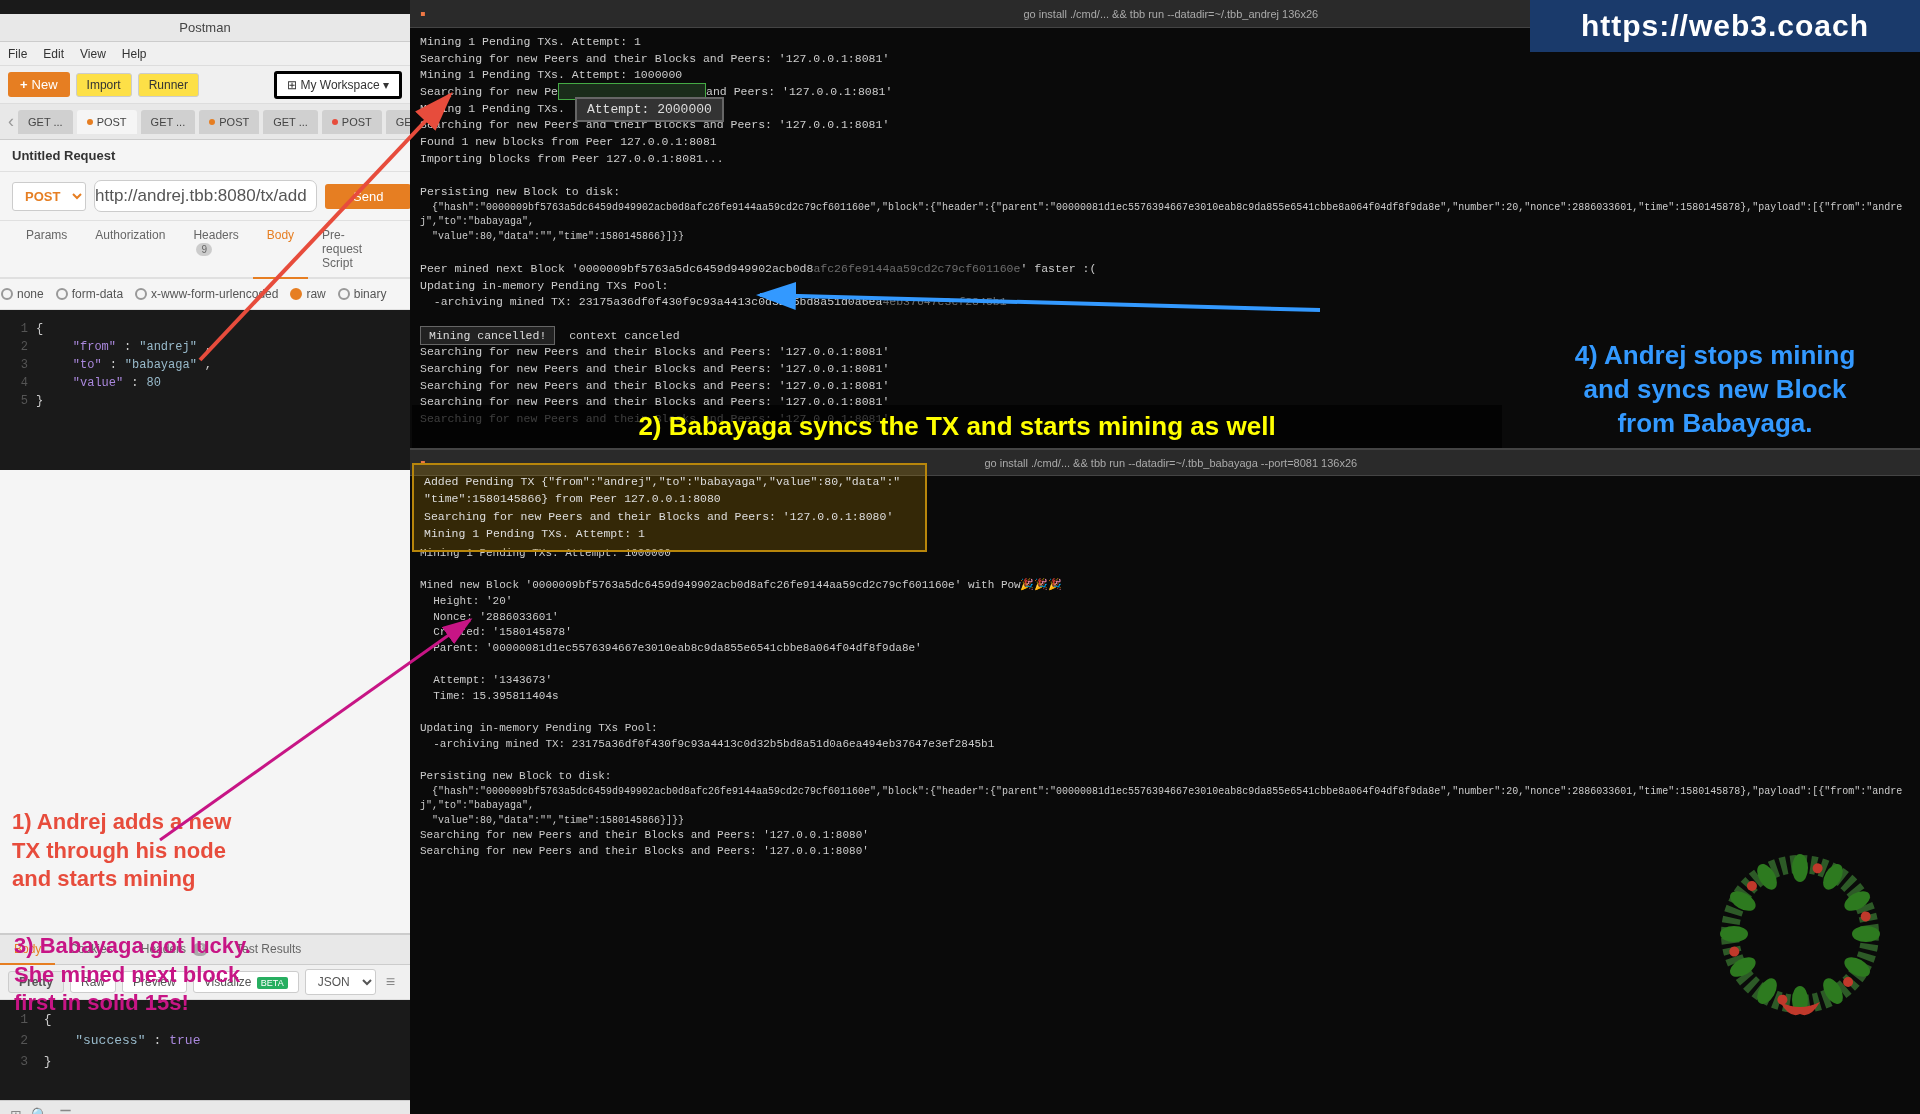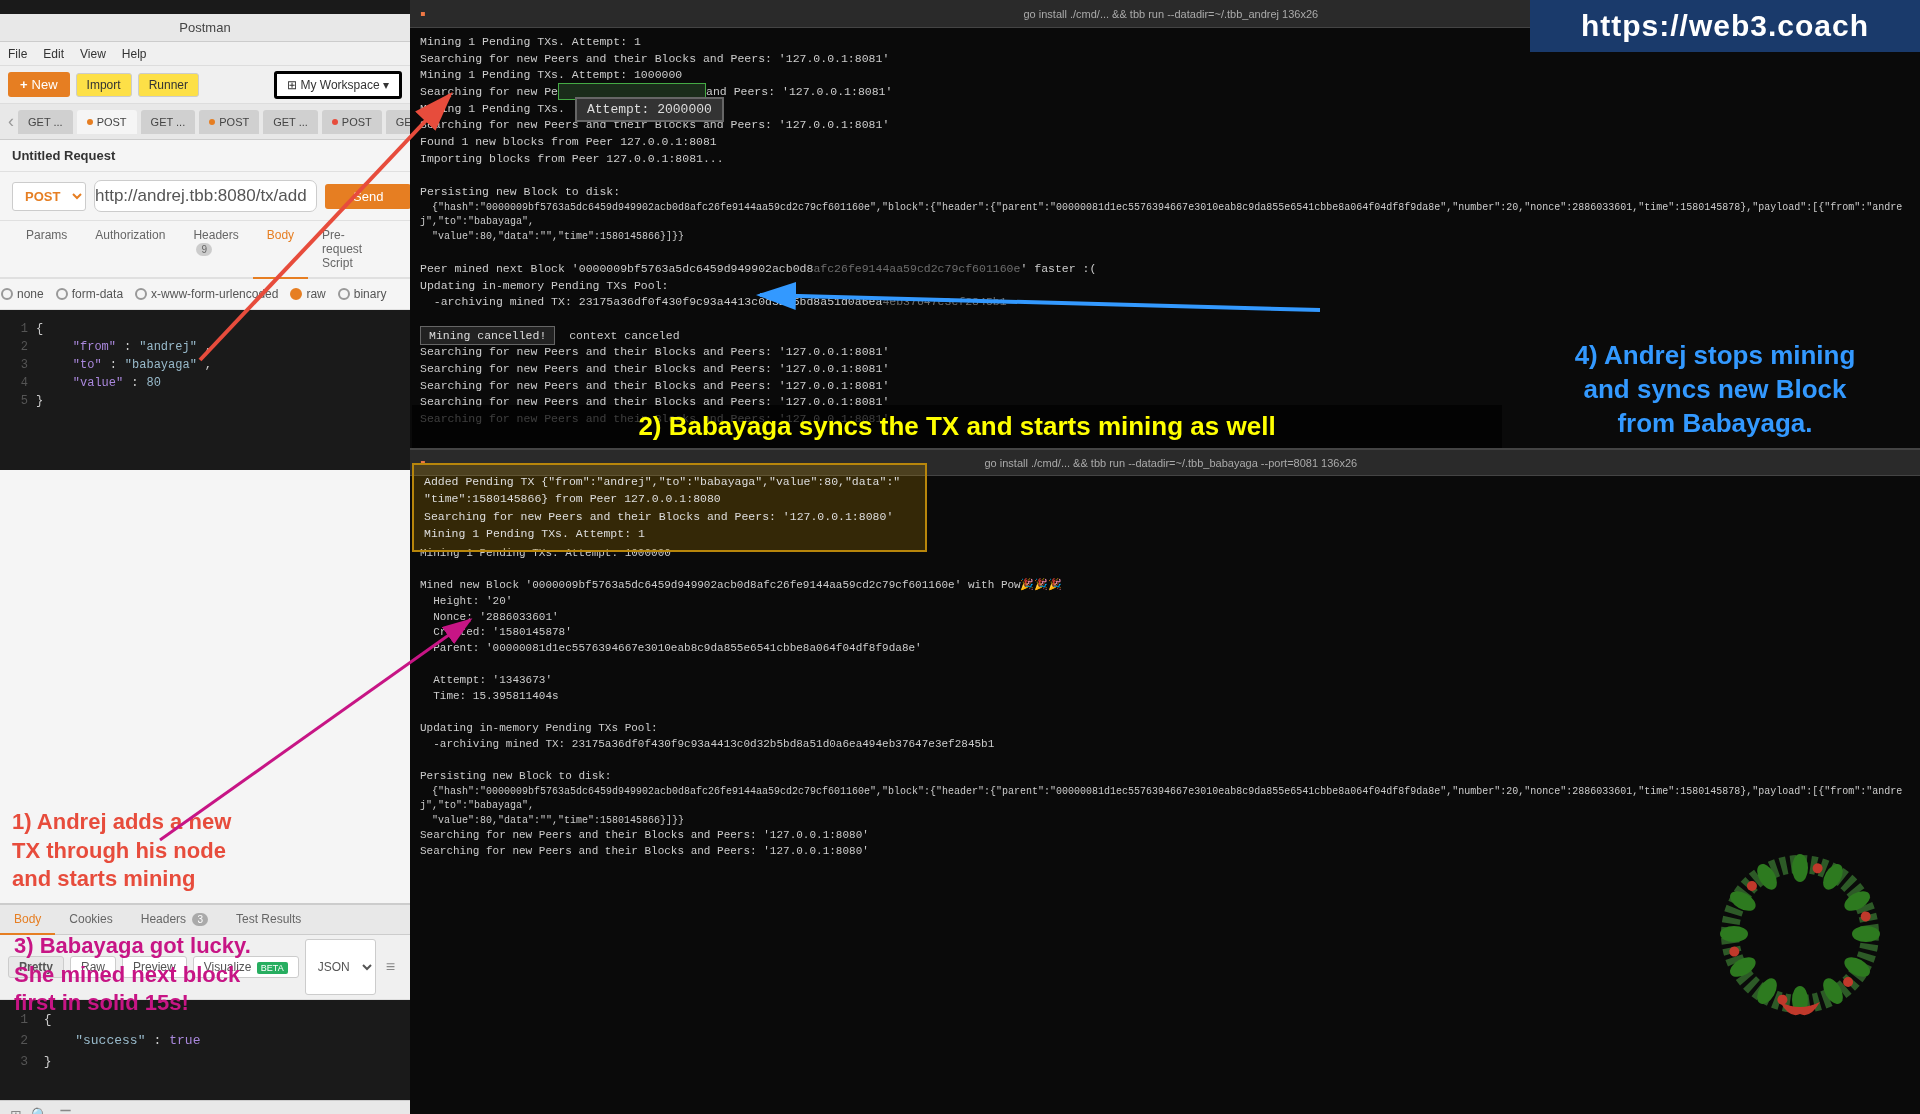--- a/index.html
+++ b/index.html
@@ -240,7 +240,7 @@
       background: white;
       border: 1px solid #ccc;
       border-radius: 3px;
-      padding: 19px 8px;
+      padding: 4px 8px;
       font-size: 12px;
       color: #555;
       cursor: pointer;

